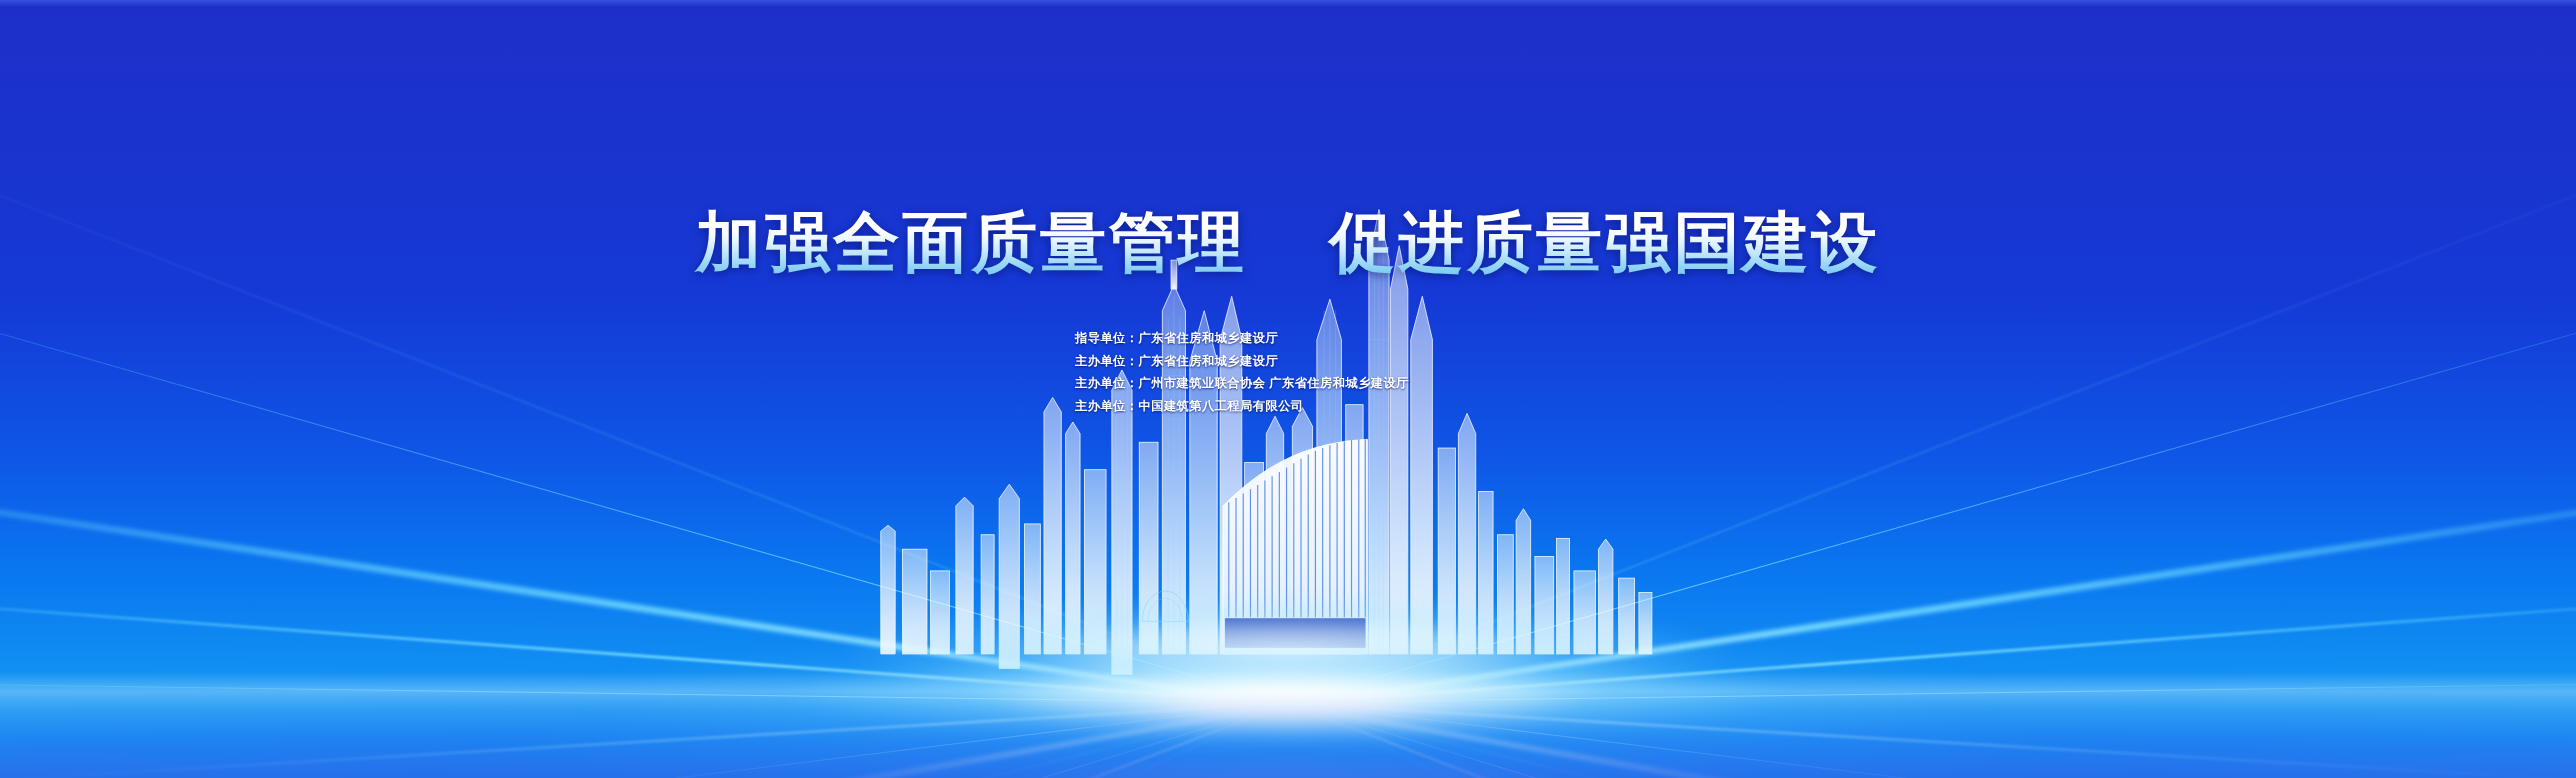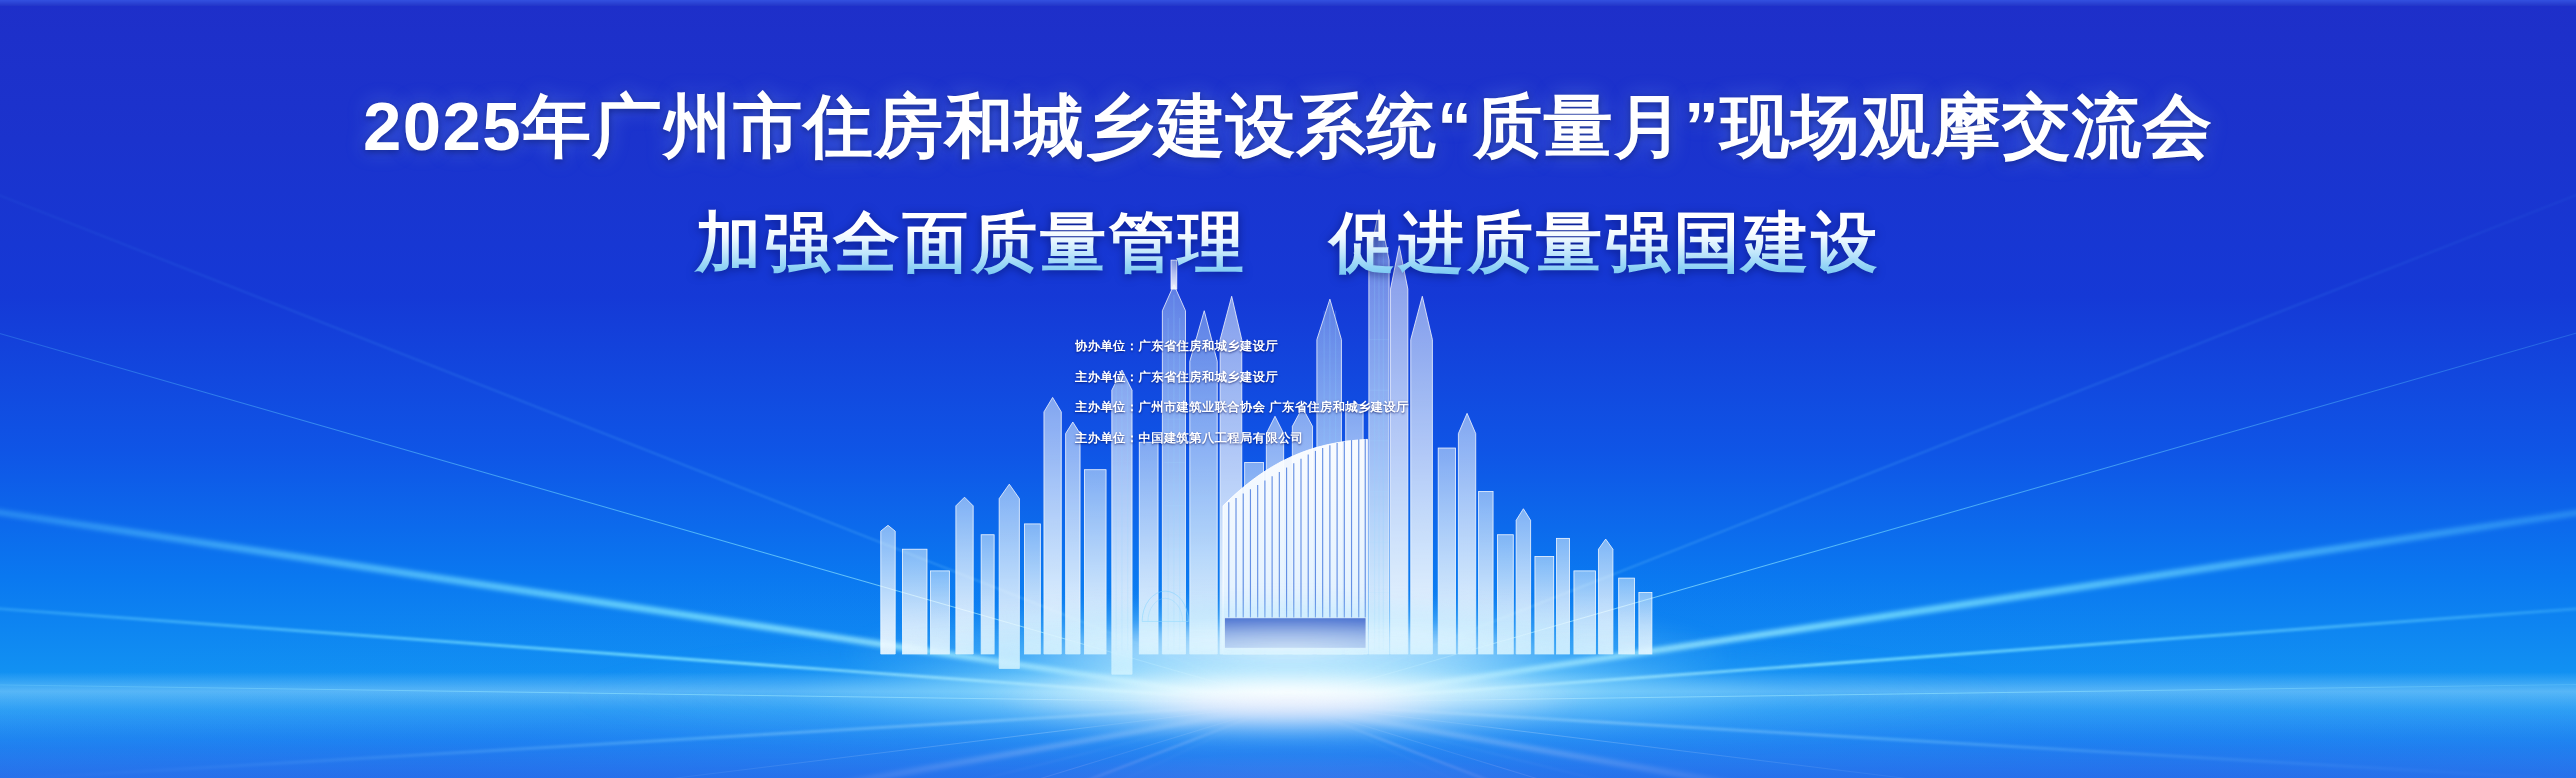--- a/index.html
+++ b/index.html
@@ -294,7 +294,6 @@
   <div class="ground-glow2"></div>
   <div class="bottom-sheen"></div>
 
-  <div class="headline">2025年广州市住房和城乡建设系统“质量月”现场观摩交流会</div>
 
   <div class="subtitle">
     <span>加强全面质量管理</span>

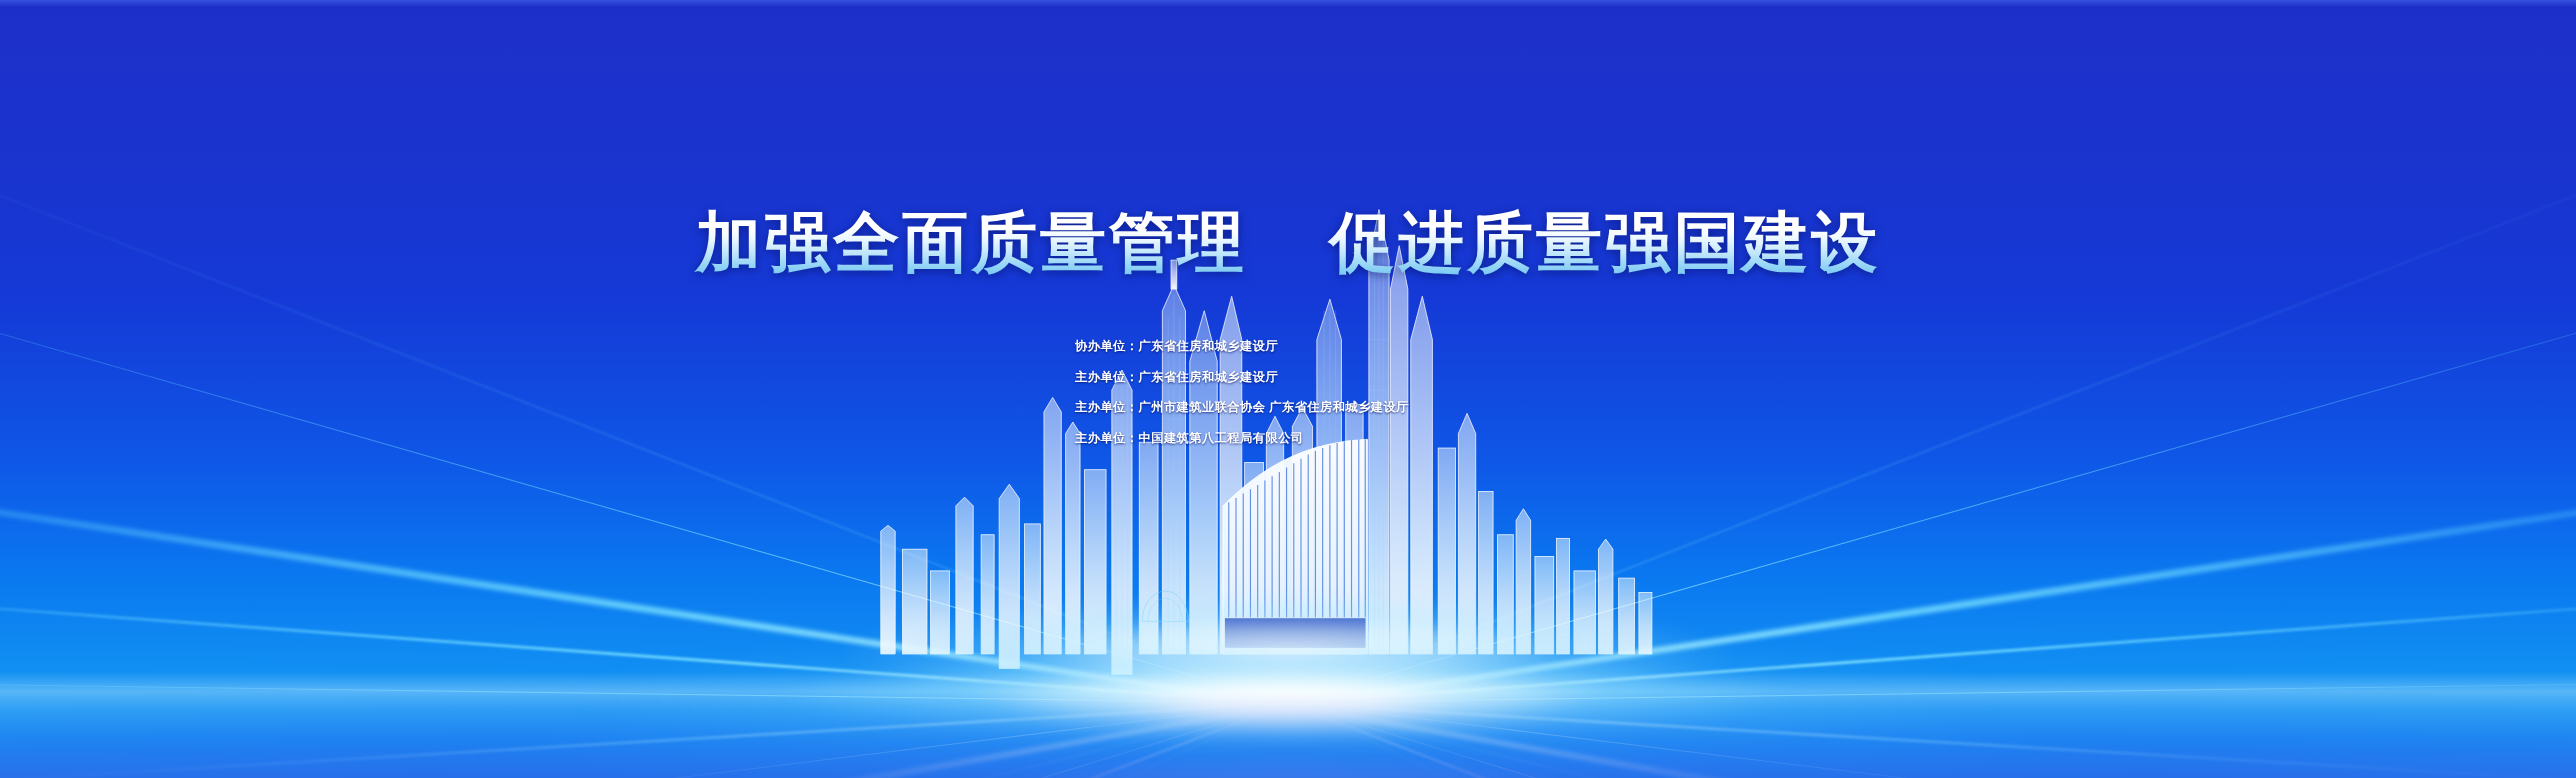--- a/index.html
+++ b/index.html
@@ -303,7 +303,7 @@
 
   <div class="organizers">
     <span class="row">
-      <span class="lbl">协办单位：</span><span class="val">广东省住房和城乡建设厅</span>
+      <span class="lbl">指导单位：</span><span class="val">广东省住房和城乡建设厅</span>
     </span>
     <span class="row">
       <span class="lbl">主办单位：</span><span class="val">广东省住房和城乡建设厅</span>

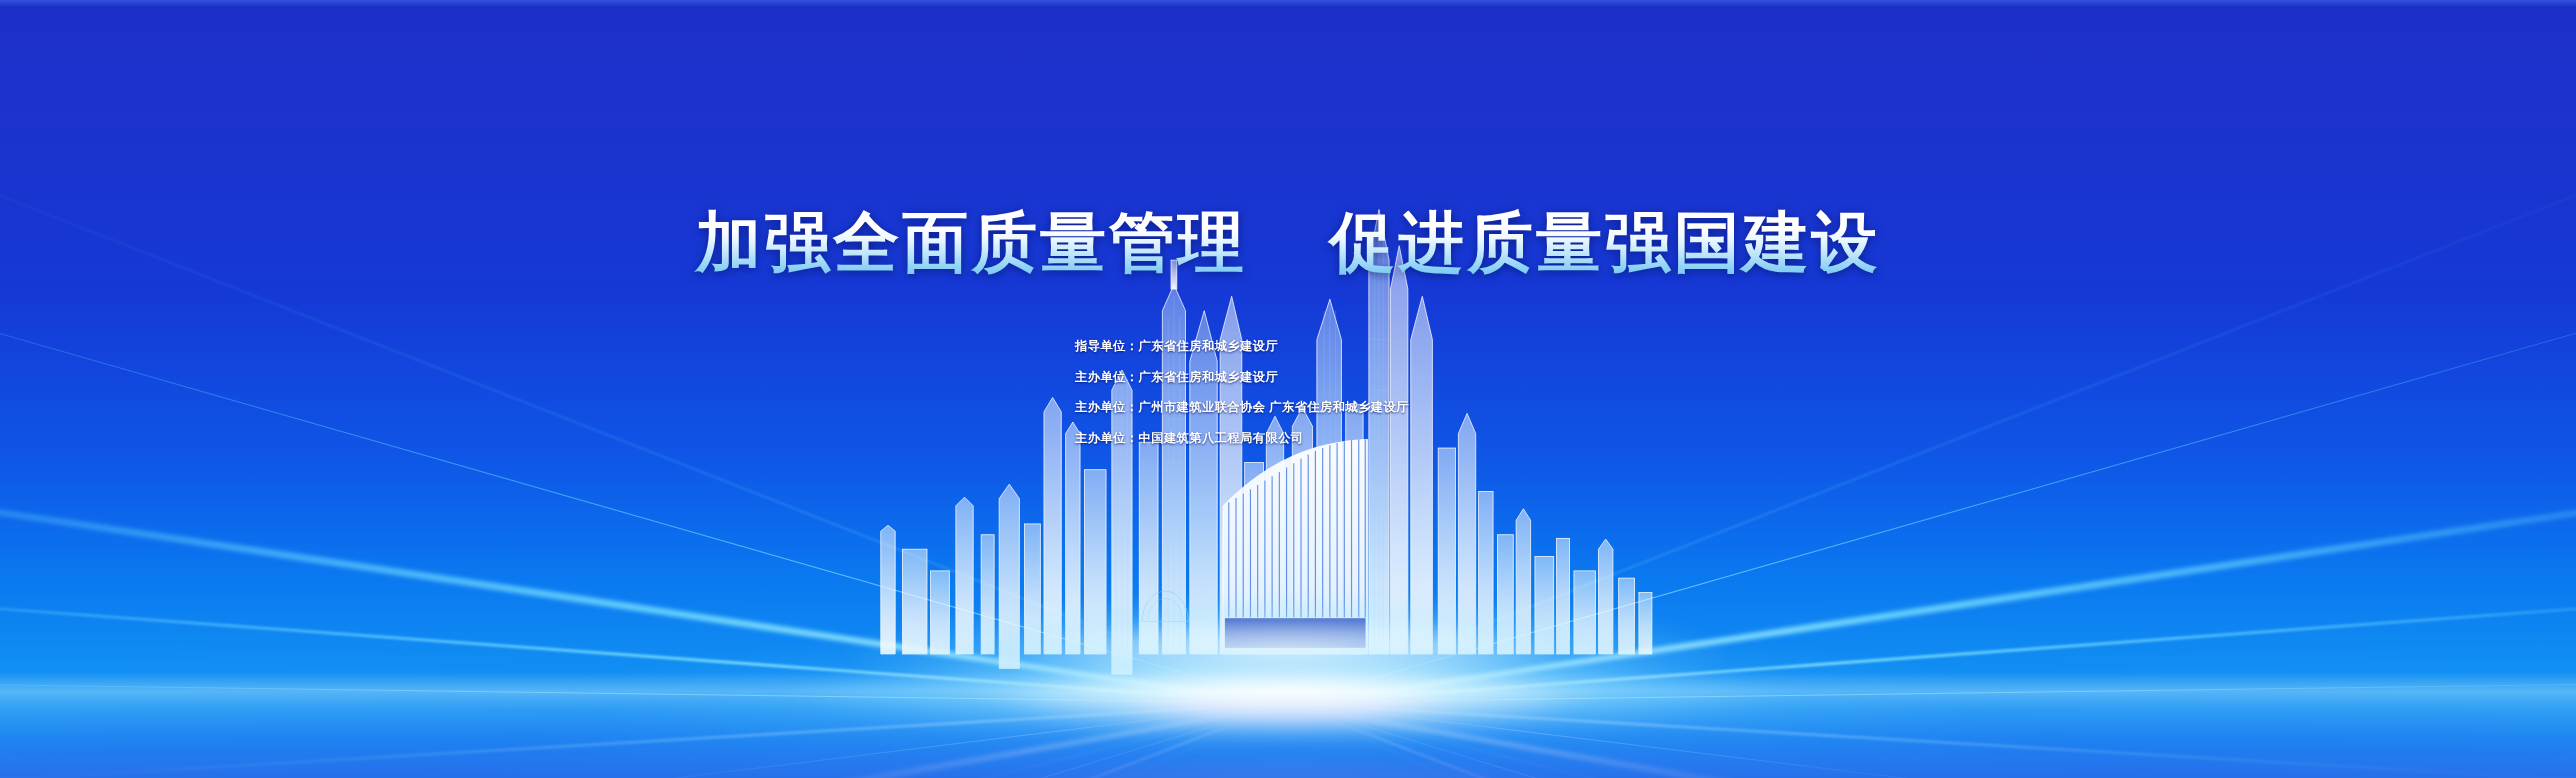--- a/index.html
+++ b/index.html
@@ -122,7 +122,7 @@
   }
   .organizers .row{display:block;}
   .organizers .lbl{display:inline-block;}
-  .organizers .val{display:inline-block;margin-top:8px;}
+  .organizers .val{display:inline-block;}
 </style>
 </head>
 <body>

